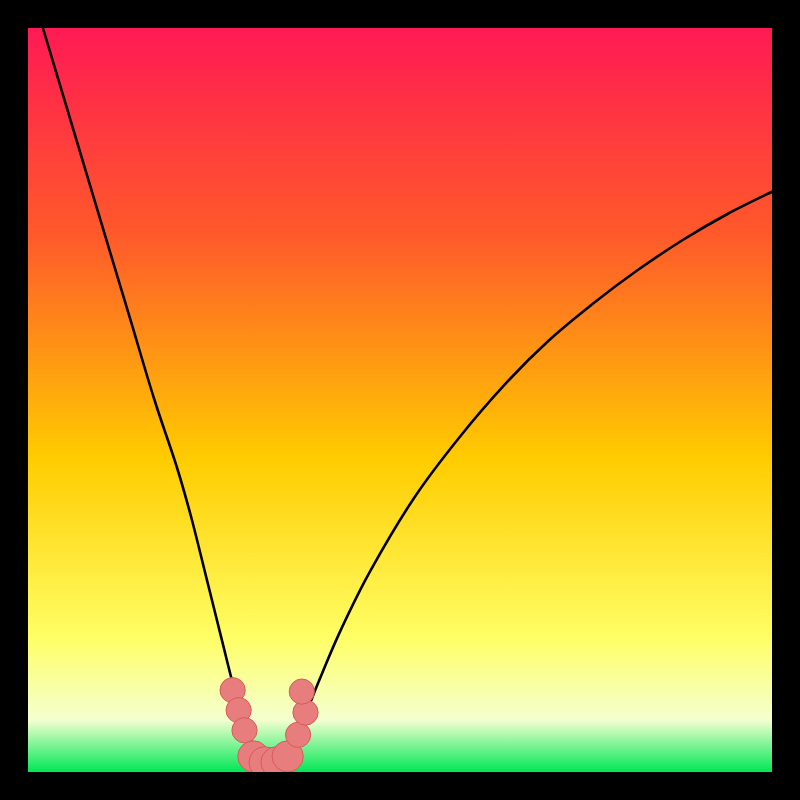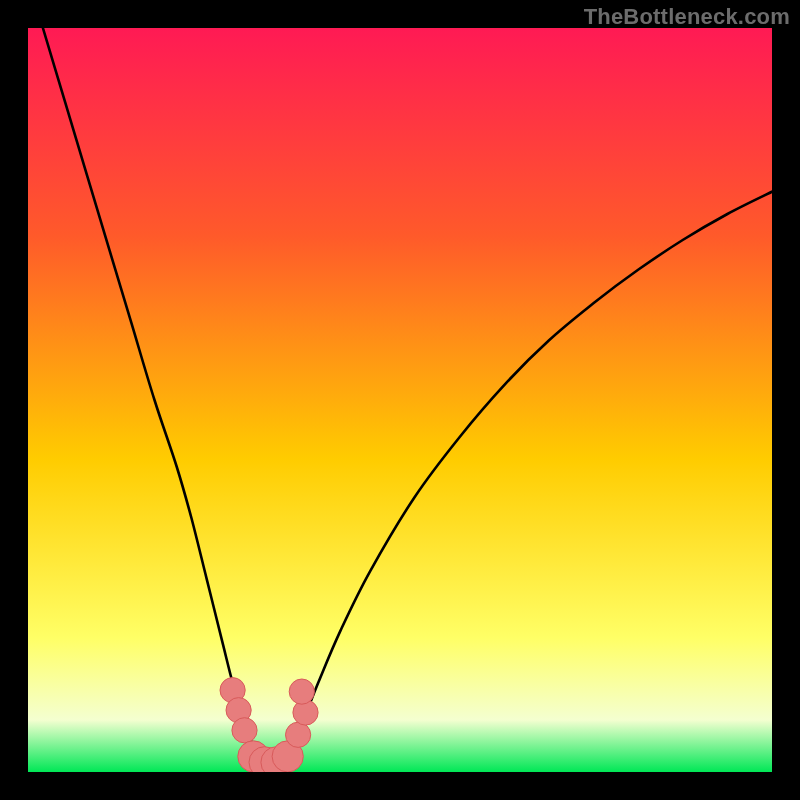--- a/index.html
+++ b/index.html
@@ -73,7 +73,6 @@
     </svg>
   </div>
 
-  <div class="watermark">TheBottleneck.com</div>
 </div>
 
 </body></html>

